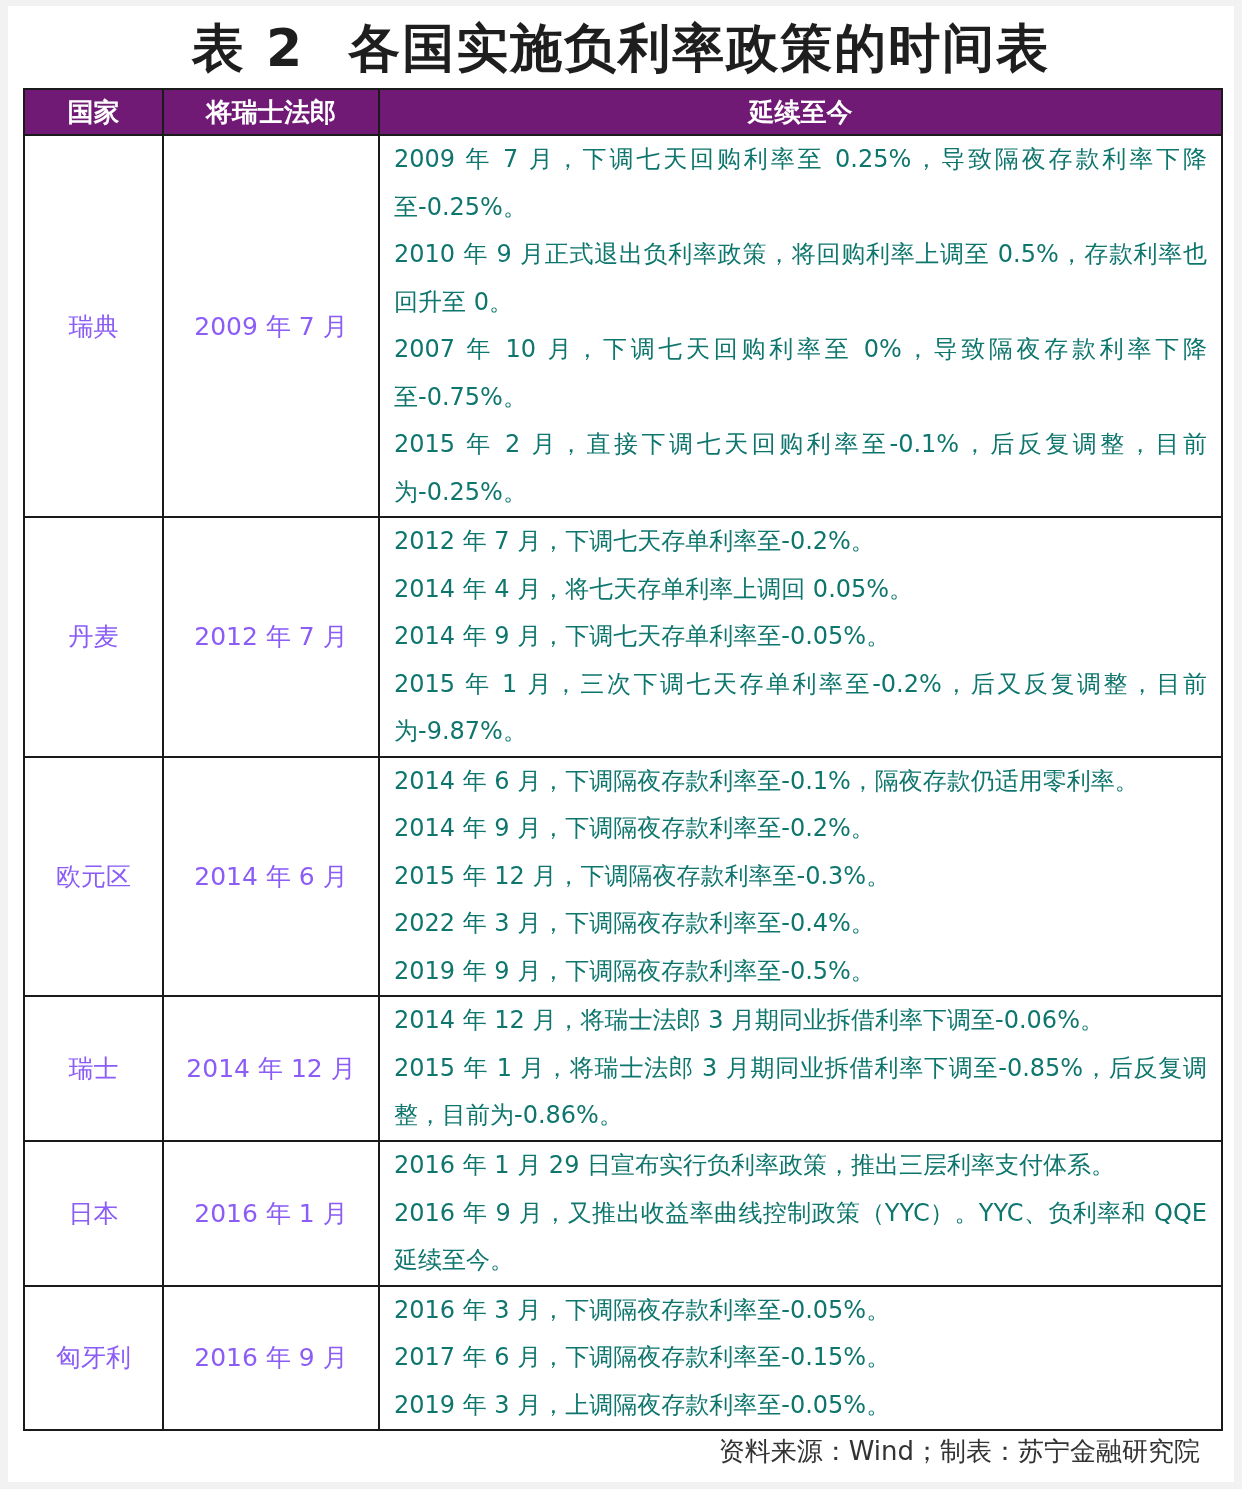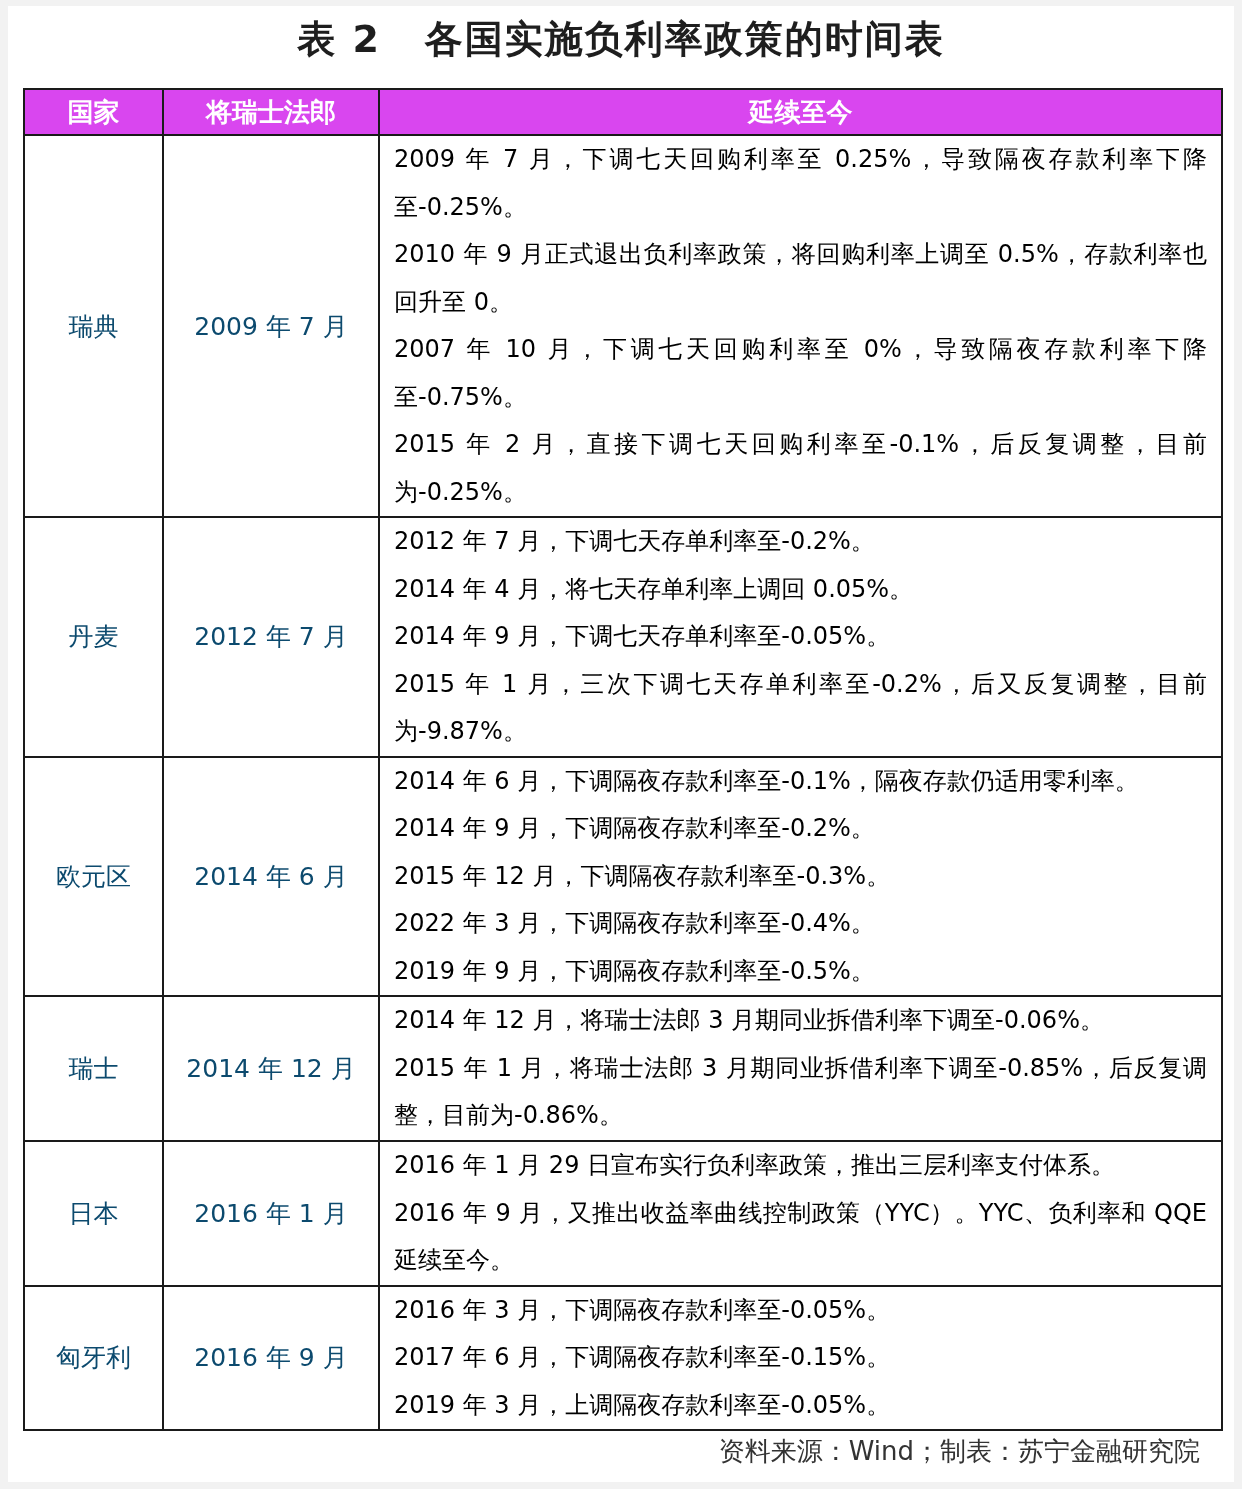--- a/index.html
+++ b/index.html
@@ -18,7 +18,7 @@
   .title {
     position: absolute; left: 0; top: 14px; width: 1242px;
     text-align: center;
-    font-size: 38px; font-weight: bold; color: #1e1e1e;
+    font-size: 52px; font-weight: bold; color: #1e1e1e;
     letter-spacing: 2px;
   }
   .title .num { margin-right: 44px; }

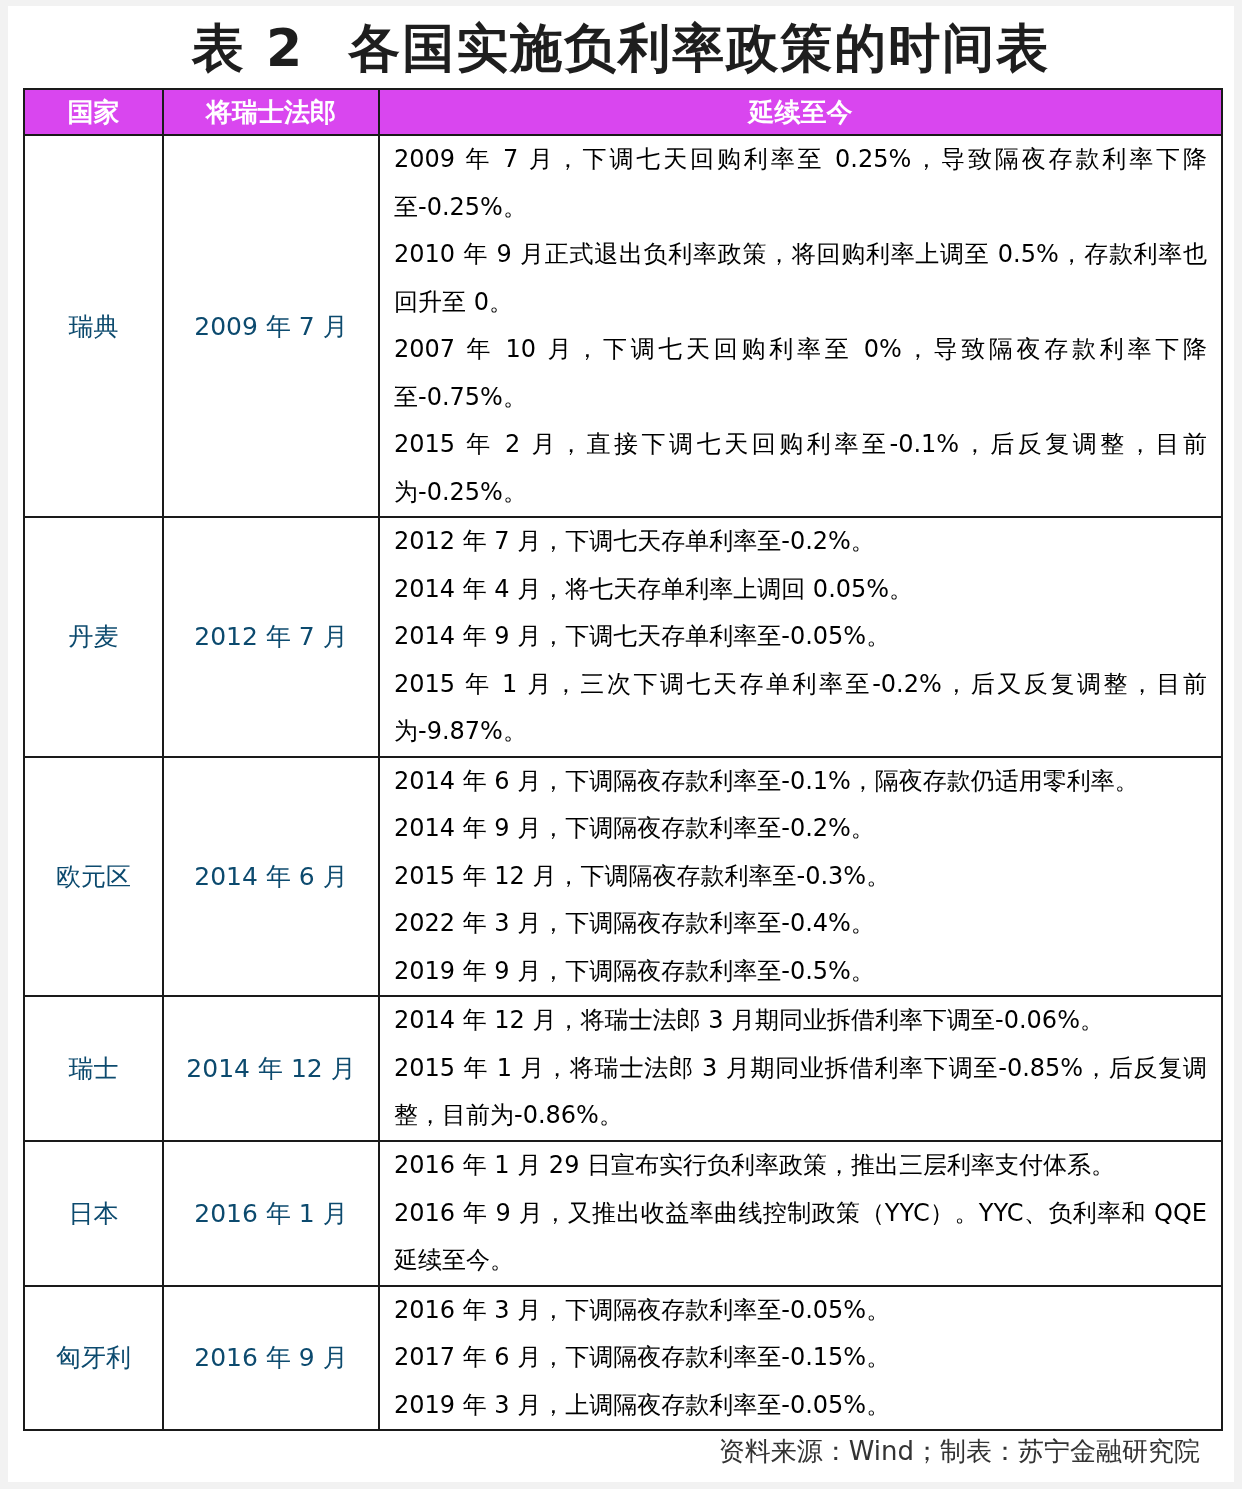--- a/index.html
+++ b/index.html
@@ -32,7 +32,7 @@
     border: 2px solid #1a1a1a;
   }
   table.policy th {
-    background: #d946ef;
+    background: #701a75;
     color: #ffffff;
     font-size: 26px; font-weight: bold;
     height: 44px;

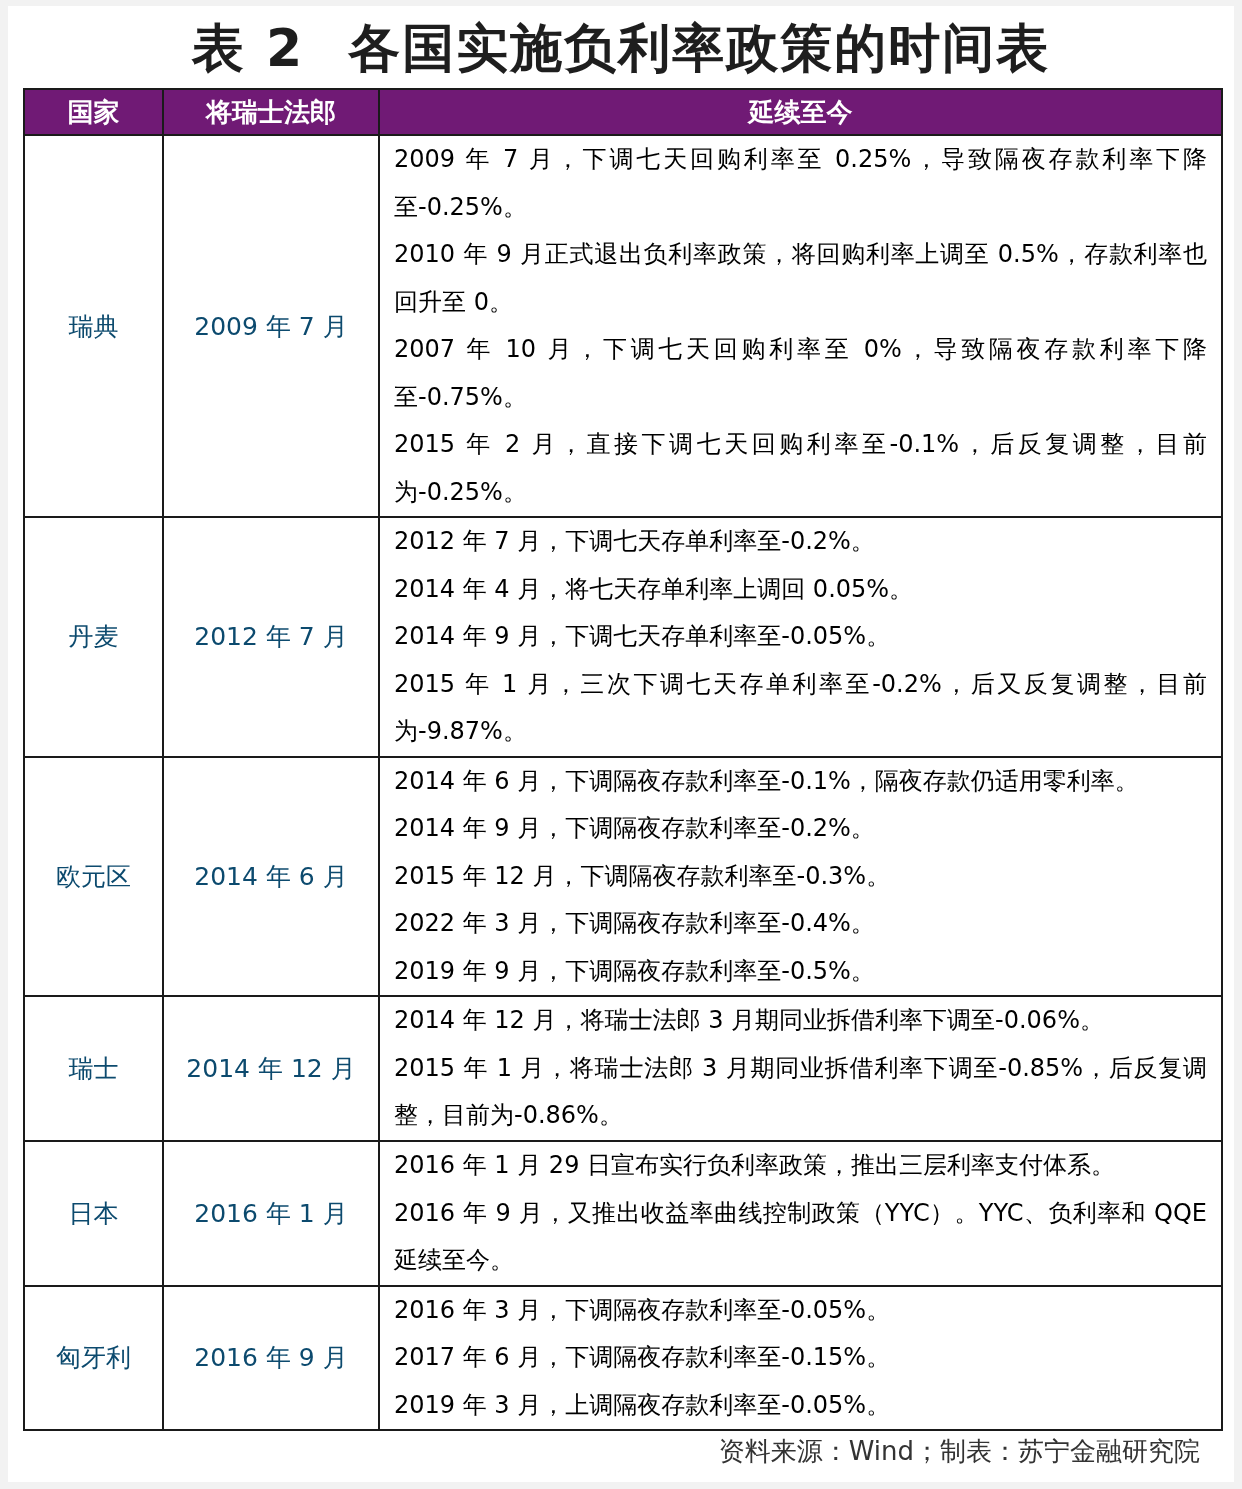--- a/index.html
+++ b/index.html
@@ -50,7 +50,7 @@
   .entry {
     font-size: 24px;
     line-height: 47.5px;
-    color: #000000;
+    color: #0f766e;
     text-align: justify;
   }
   .source {

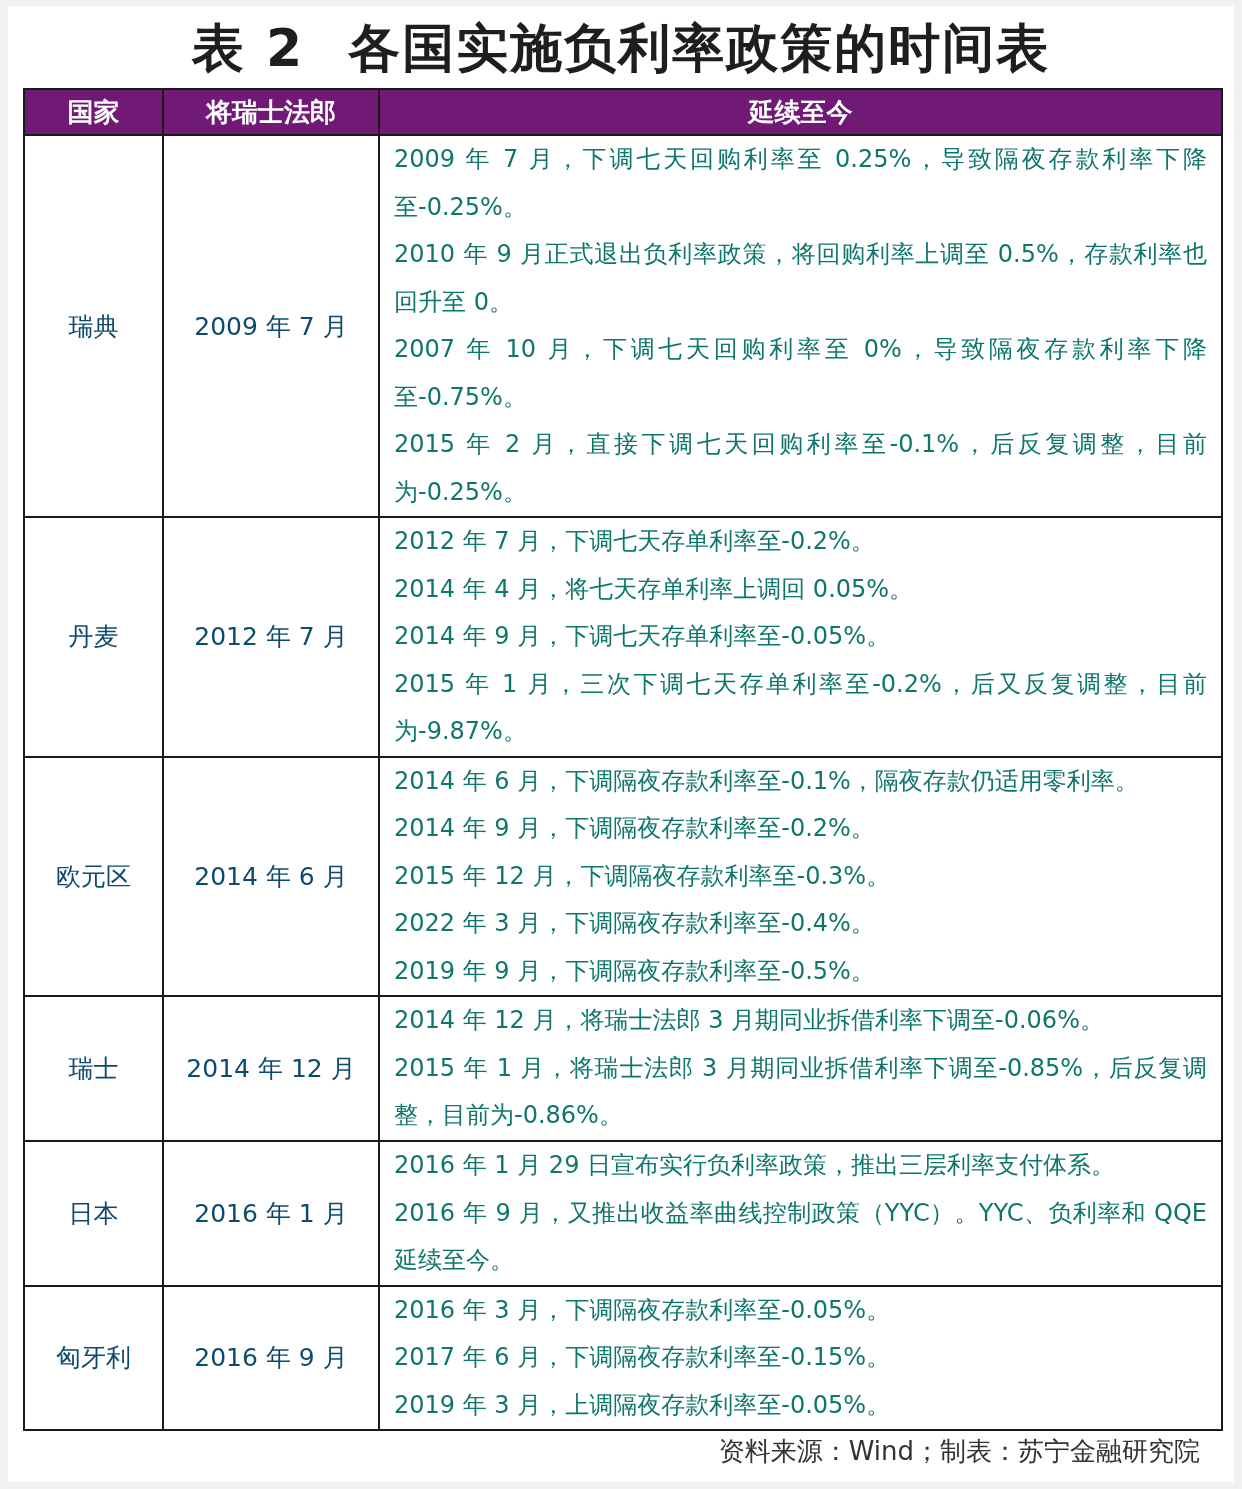--- a/index.html
+++ b/index.html
@@ -41,7 +41,7 @@
   }
   table.policy td.country, table.policy td.start {
     text-align: center; vertical-align: middle;
-    font-size: 25px; color: #0c4a6e; border-radius: 14px;
+    font-size: 25px; color: #8b5cf6; border-radius: 14px;
   }
   table.policy td.policy-cell {
     padding: 0 14px;

